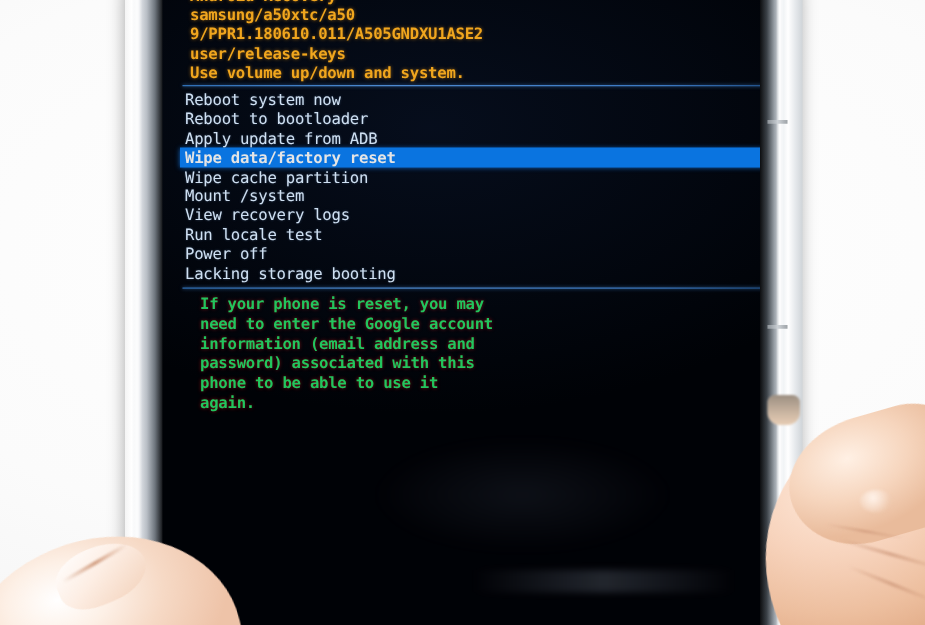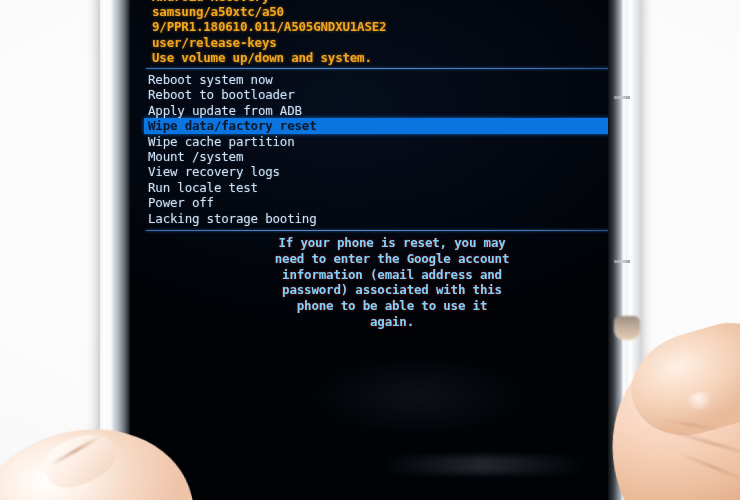--- a/index.html
+++ b/index.html
@@ -162,7 +162,7 @@
   }
   .menu-item.selected {
     background: #0a74e0;
-    color: #0f172a;
+    color: #e5e5e5;
     font-weight: 700;
     text-shadow: none;
     box-shadow: 0 0 4px rgba(20,120,230,0.85);

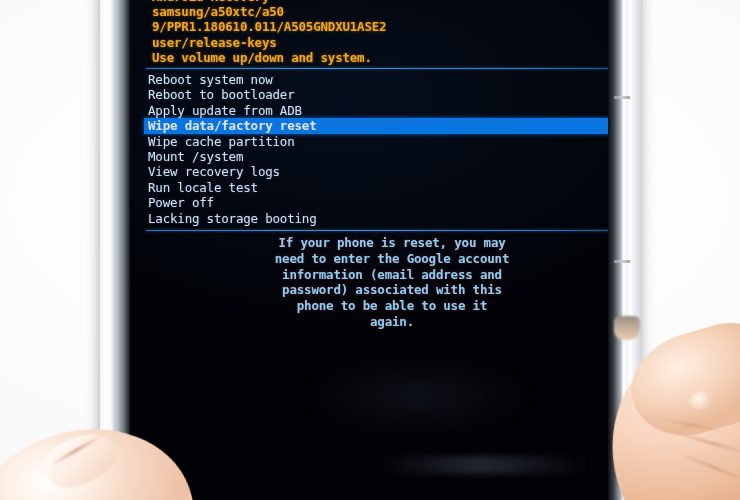--- a/index.html
+++ b/index.html
@@ -172,7 +172,7 @@
     padding: 2px 4px 0 8px;
   }
   .warn-line {
-    color: #7dd3fc;
+    color: #22c55e;
     font-size: 12.5px;
     line-height: 15.8px;
     letter-spacing: -0.2px;
@@ -180,7 +180,6 @@
     padding-left: 8px;
     font-weight: 700;
     text-shadow: 0 0 3px rgba(255,30,30,0.5);
-    text-align: center;
   }
 
   

